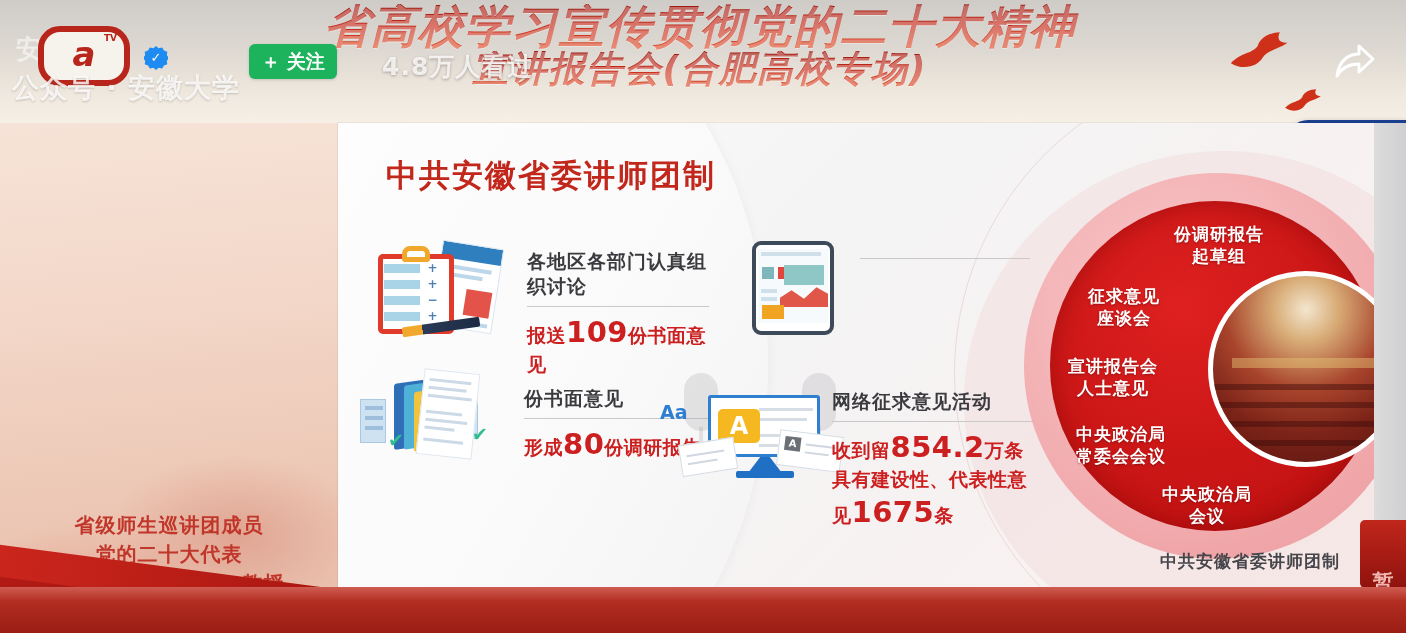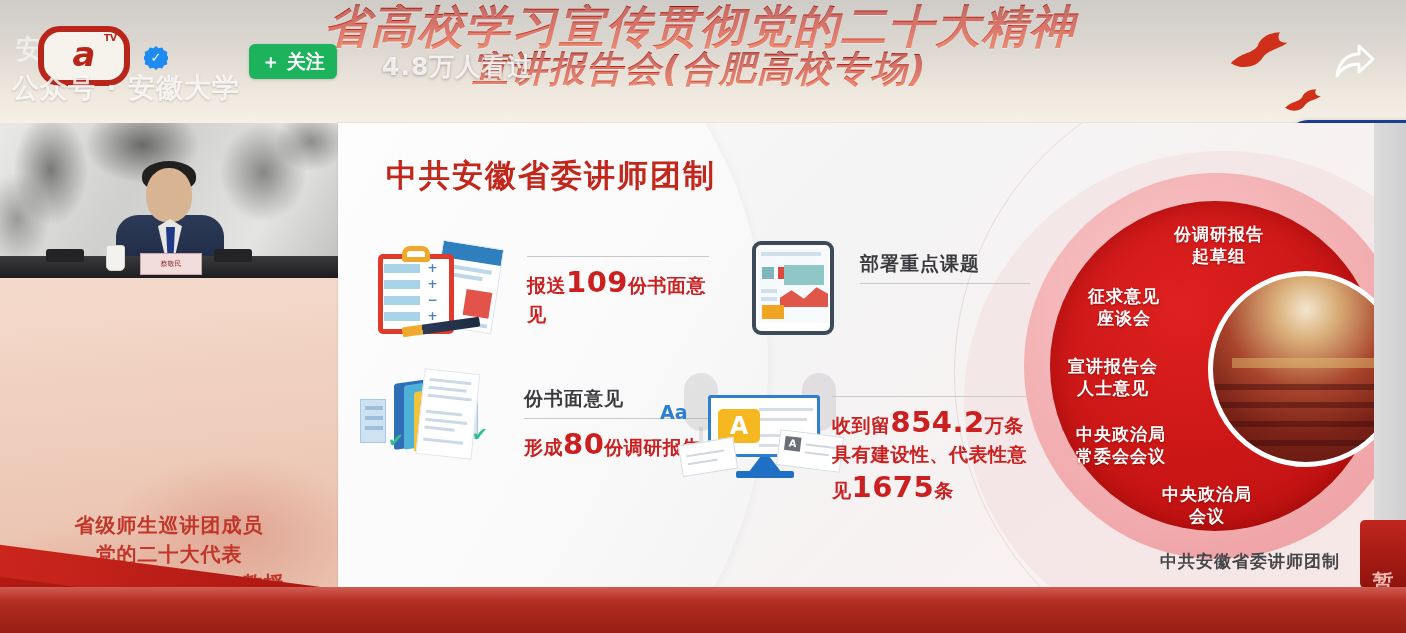--- a/index.html
+++ b/index.html
@@ -310,21 +310,6 @@
   </div>
 
   <div class="left-panel">
-    <div class="photo">
-      <div class="ink"></div>
-      <div class="man-body"></div>
-      <div class="man-hair"></div>
-      <div class="man-head"></div>
-      <div class="man-shirt"></div>
-      <div class="man-tie"></div>
-      <div class="desk"></div>
-      <div class="cup"></div>
-      <div class="mic1"></div>
-      <div class="mic2"></div>
-      <div class="nameplate">
-        <span>蔡敬民</span>
-      </div>
-    </div>
 
     <div class="panel-texture"></div>
 

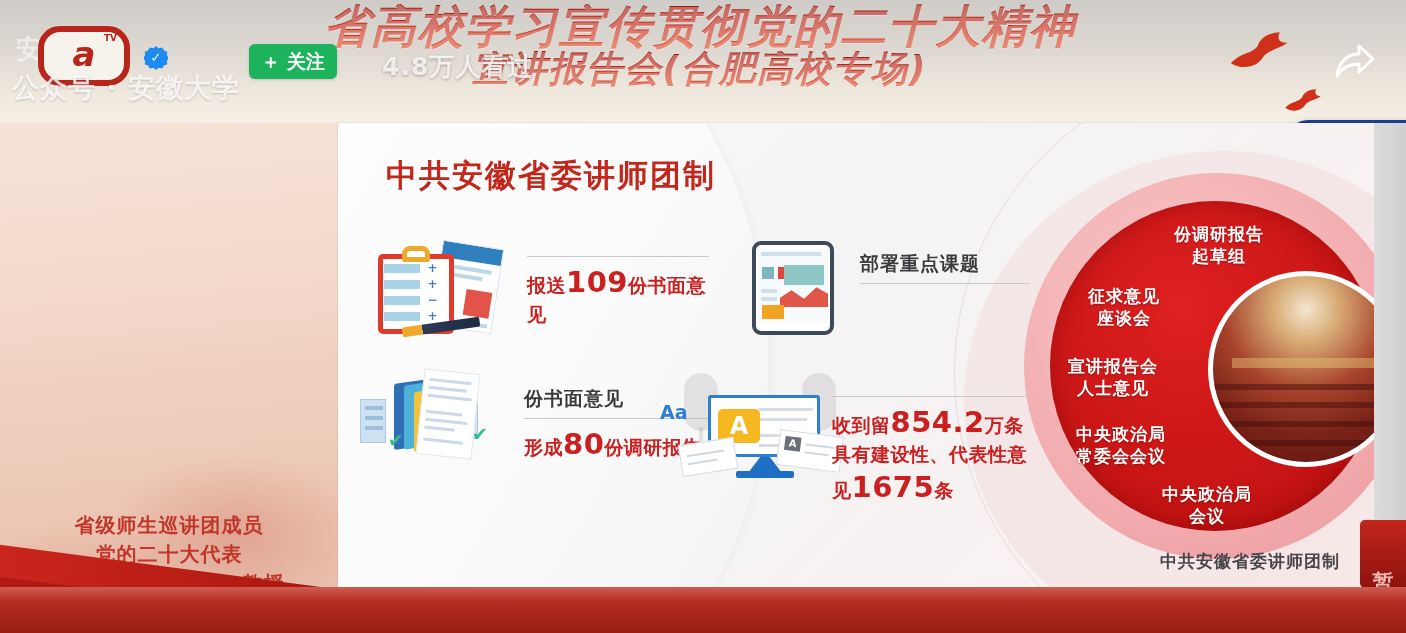--- a/index.html
+++ b/index.html
@@ -356,6 +356,7 @@
     </div>
 
     <div class="qblock q1">
+      <div class="q-head">各地区各部门认真组织讨论</div>
       <div class="q-rule"></div>
       <div class="q-val"><span>报送</span><b>109</b><span>份书面意见</span></div>
     </div>

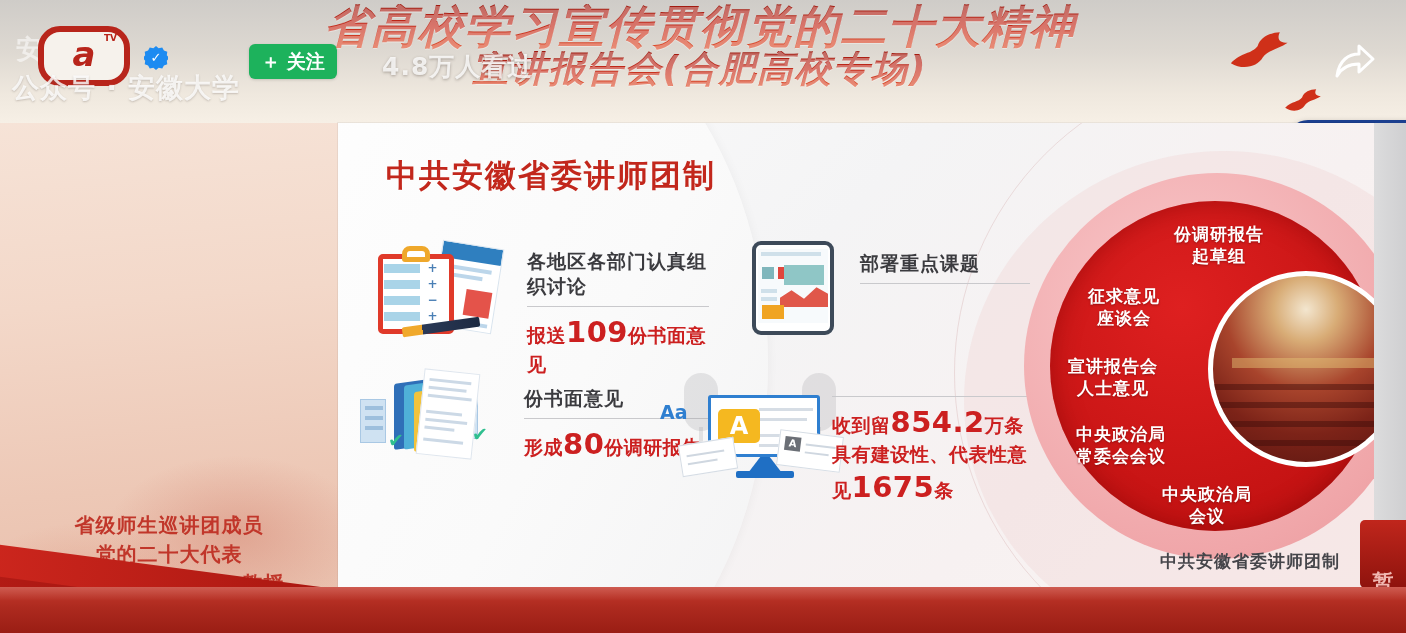--- a/index.html
+++ b/index.html
@@ -376,7 +376,6 @@
     </div>
 
     <div class="qblock q2">
-      <div class="q-head">部署重点课题</div>
       <div class="q-rule"></div>
     </div>
 

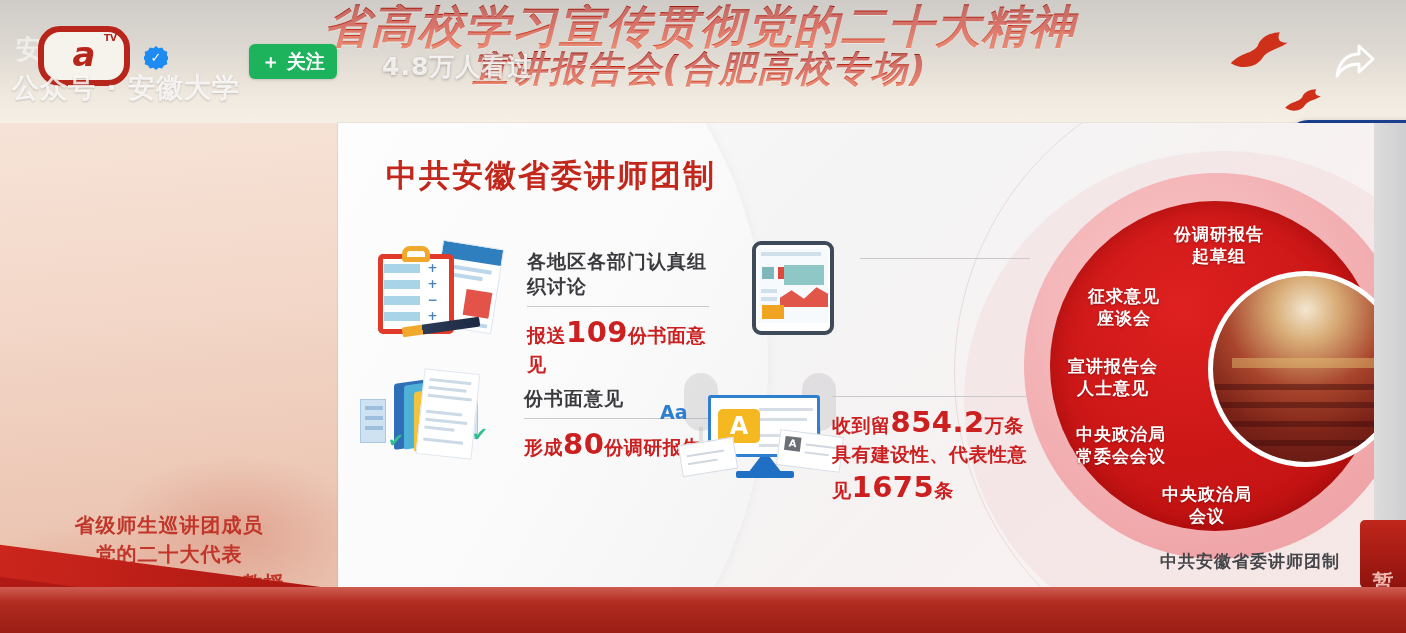--- a/index.html
+++ b/index.html
@@ -433,6 +433,7 @@
     </div>
 
     <div class="qblock q4">
+      <div class="q-head">网络征求意见活动</div>
       <div class="q-rule"></div>
       <div class="q-val"><span>收到留</span><b>854.2</b><span>万条</span></div>
       <div class="q-val"><span>具有建设性、代表性意见</span><b>1675</b><span>条</span></div>

